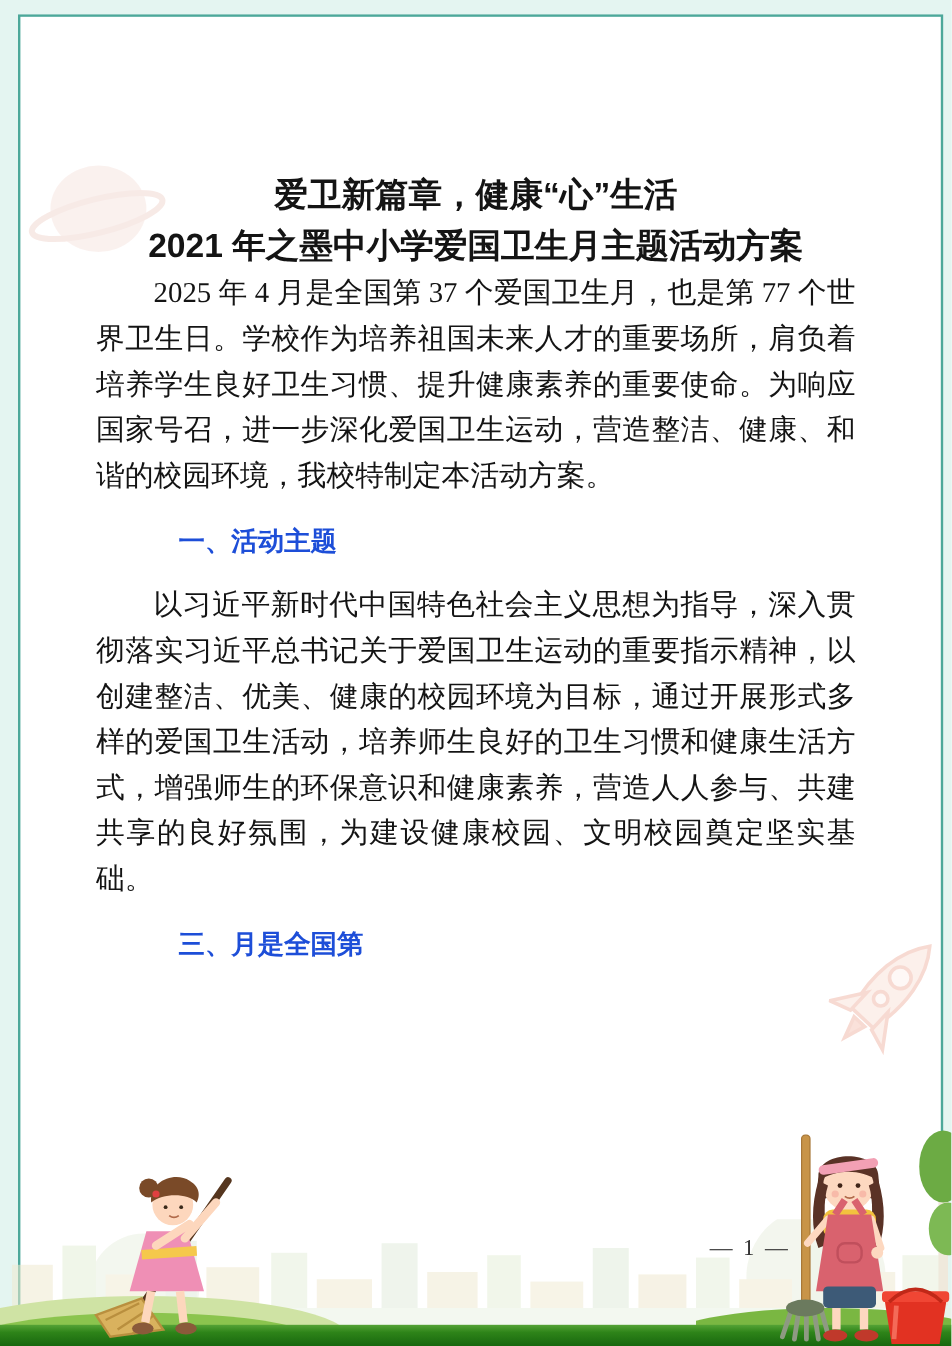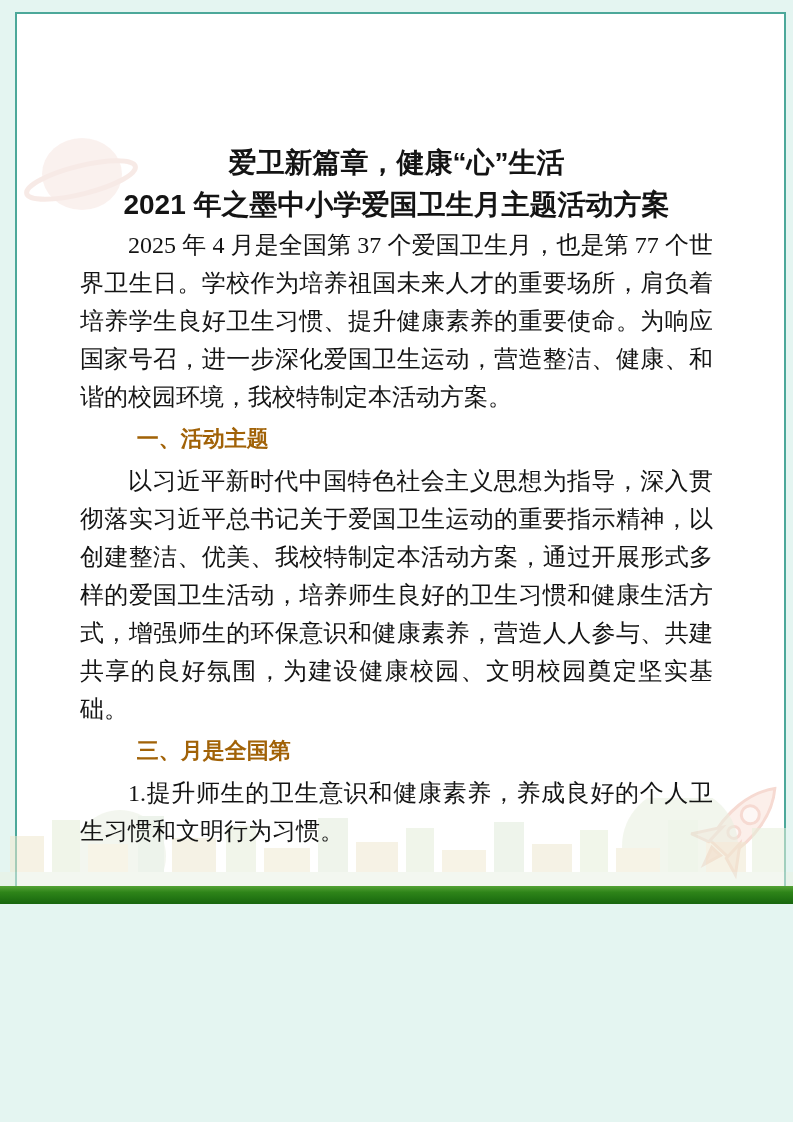--- a/index.html
+++ b/index.html
@@ -4,7 +4,7 @@
 <style>
   html,body{margin:0;padding:0;}
   body{background:#e4f5f1;font-family:"Liberation Serif", serif;}
-  .page{position:relative;width:793px;height:904px;background:#e4f5f1;overflow:hidden;margin:0 auto;}
+  .page{position:relative;width:793px;height:1122px;background:#e4f5f1;overflow:hidden;margin:0 auto;}
   .frame{position:absolute;top:12px;left:15px;right:7px;bottom:10px;background:#ffffff;border:2px solid #4ca89a;z-index:0;}
   .content{position:absolute;left:80px;right:80px;top:0;z-index:2;color:#141414;}
   .title-block{margin-top:142px;text-align:center;font-family:"Liberation Sans", sans-serif;font-weight:700;font-size:28px;line-height:42px;color:#141414;}

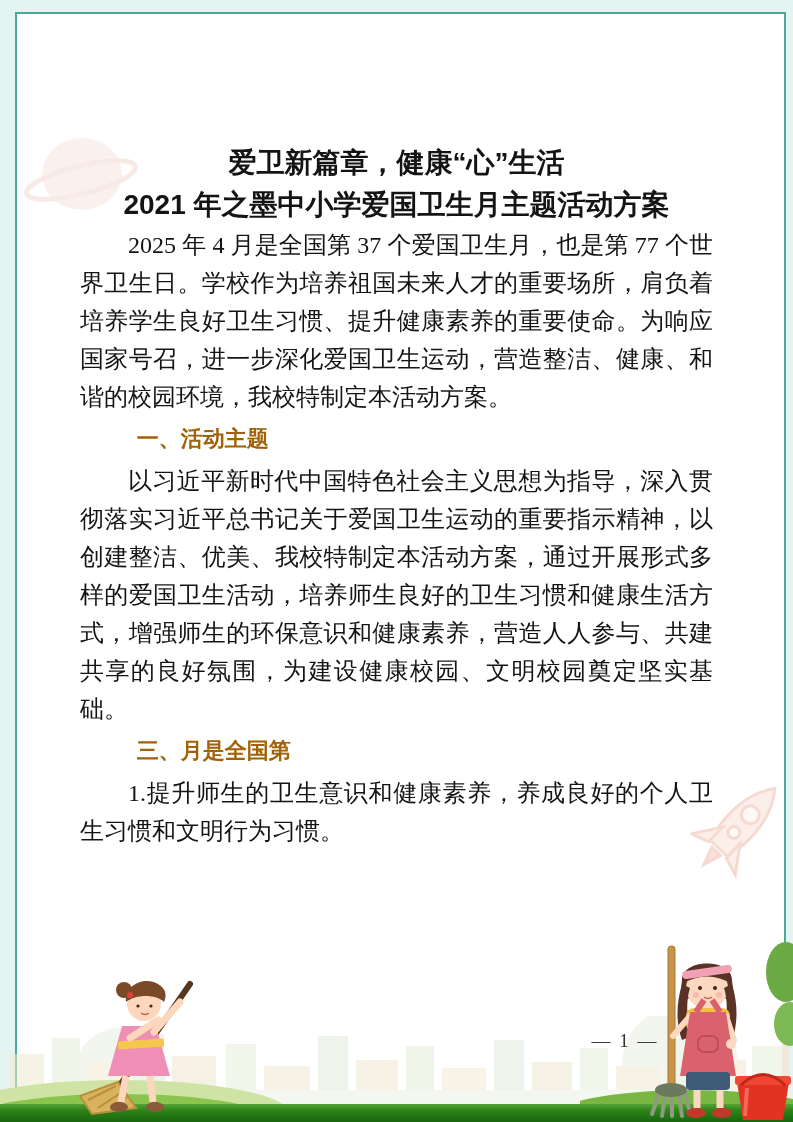--- a/index.html
+++ b/index.html
@@ -10,7 +10,7 @@
   .title-block{margin-top:142px;text-align:center;font-family:"Liberation Sans", sans-serif;font-weight:700;font-size:28px;line-height:42px;color:#141414;}
   .intro{margin:48px 0 0 0;}
   .body-para{margin:0;font-size:24px;line-height:38px;text-align:justify;text-indent:2em;font-family:"Liberation Serif", serif;color:#141414;}
-  .sec-heading{margin:4px;font-size:22px;line-height:38px;font-weight:700;font-family:"Liberation Sans", sans-serif;text-indent:2.4em;color:#a16207;}
+  .sec-heading{margin:16px;font-size:22px;line-height:38px;font-weight:700;font-family:"Liberation Sans", sans-serif;text-indent:2.4em;color:#1d4ed8;}
   .page-number{position:absolute;left:555px;top:1030px;width:140px;text-align:center;font-size:19px;color:#333;z-index:2;font-family:"Liberation Serif", serif;letter-spacing:2px;}
   .planet{position:absolute;left:22px;top:122px;z-index:1;opacity:.5;}
   .rocket{position:absolute;left:692px;top:772px;z-index:1;opacity:.55;transform:rotate(8deg);}

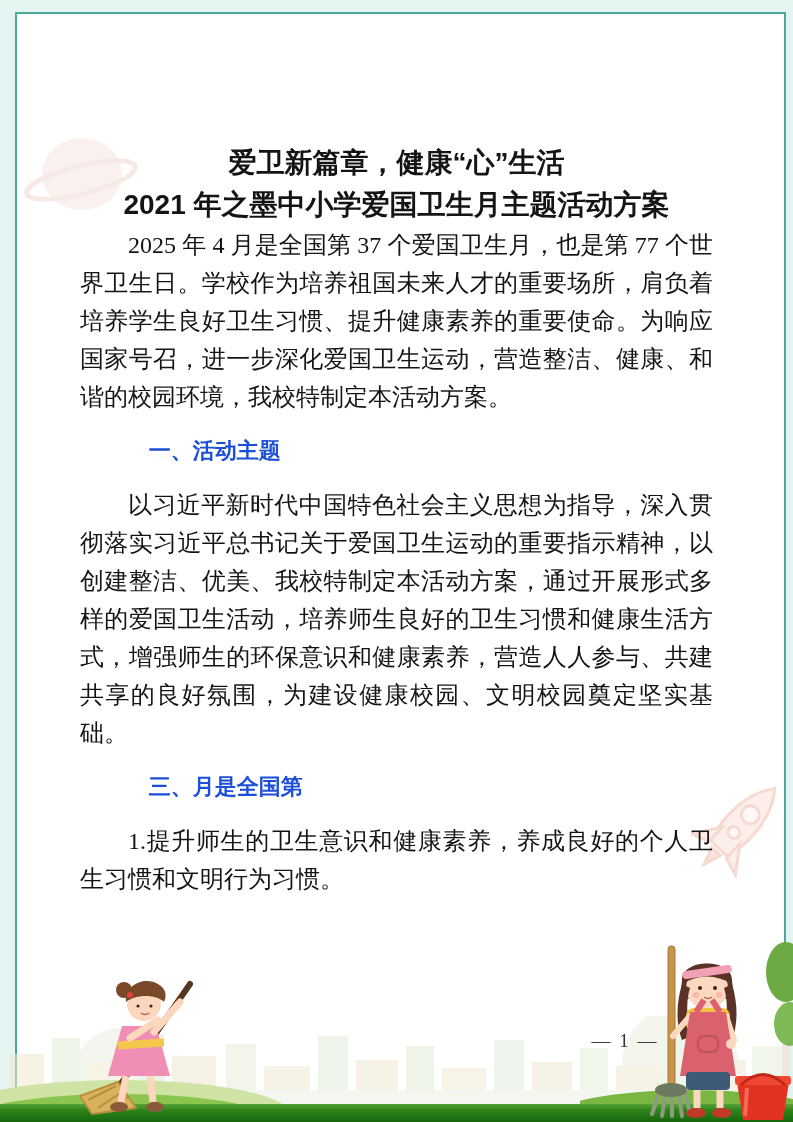--- a/index.html
+++ b/index.html
@@ -94,7 +94,7 @@
     <p class="body-para intro">2025 年 4 月是全国第 37 个爱国卫生月，也是第 77 个世界卫生日。学校作为培养祖国未来人才的重要场所，肩负着培养学生良好卫生习惯、提升健康素养的重要使命。为响应国家号召，进一步深化爱国卫生运动，营造整洁、健康、和谐的校园环境，我校特制定本活动方案。</p>
     <div>
         <h2 class="sec-heading">一、活动主题</h2>
-        <p class="body-para">以习近平新时代中国特色社会主义思想为指导，深入贯彻落实习近平总书记关于爱国卫生运动的重要指示精神，以创建整洁、优美、我校特制定本活动方案，通过开展形式多样的爱国卫生活动，培养师生良好的卫生习惯和健康生活方式，增强师生的环保意识和健康素养，营造人人参与、共建共享的良好氛围，为建设健康校园、文明校园奠定坚实基础。</p>
+        <p class="body-para">以习近平新时代中国特色社会主义思想为指导，深入贯彻落实习近平总书记关于爱国卫生运动的重要指示精神，以创建整洁、优美、健康的校园环境为目标，通过开展形式多样的爱国卫生活动，培养师生良好的卫生习惯和健康生活方式，增强师生的环保意识和健康素养，营造人人参与、共建共享的良好氛围，为建设健康校园、文明校园奠定坚实基础。</p>
         <h2 class="sec-heading">三、月是全国第</h2>
         <p class="body-para">1.提升师生的卫生意识和健康素养，养成良好的个人卫生习惯和文明行为习惯。</p>
       </div>

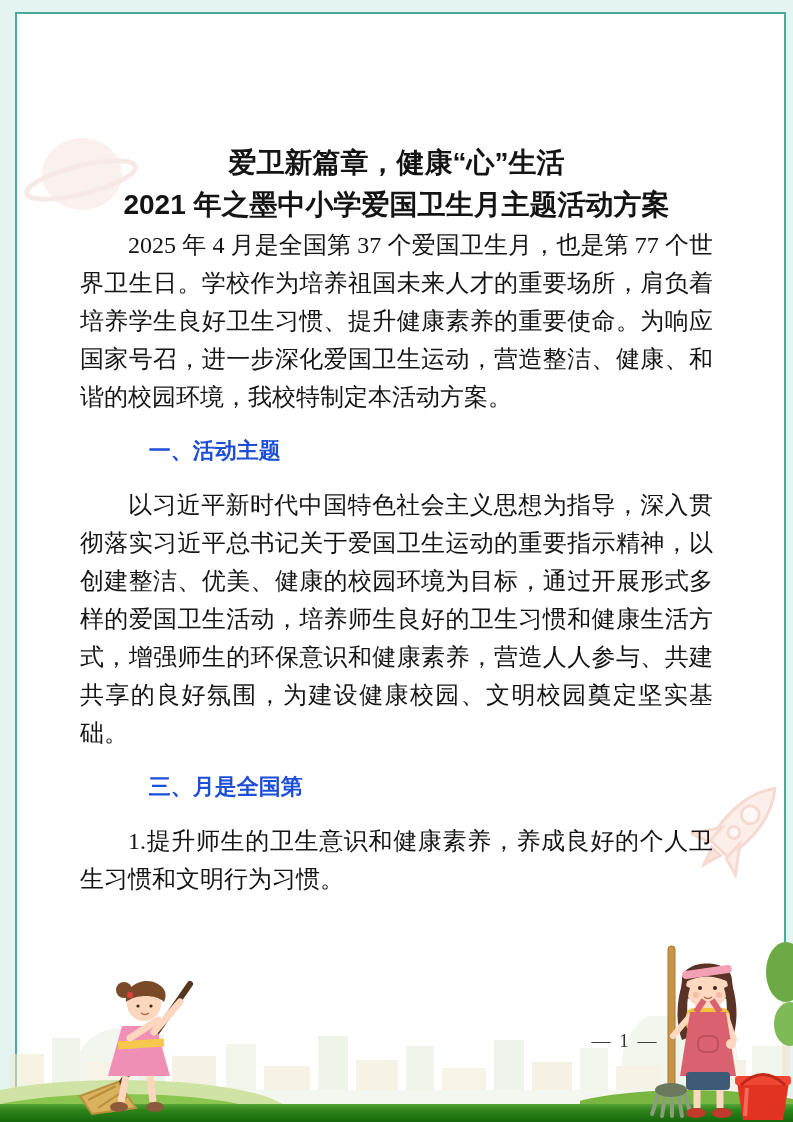--- a/index.html
+++ b/index.html
@@ -96,7 +96,6 @@
         <h2 class="sec-heading">一、活动主题</h2>
         <p class="body-para">以习近平新时代中国特色社会主义思想为指导，深入贯彻落实习近平总书记关于爱国卫生运动的重要指示精神，以创建整洁、优美、健康的校园环境为目标，通过开展形式多样的爱国卫生活动，培养师生良好的卫生习惯和健康生活方式，增强师生的环保意识和健康素养，营造人人参与、共建共享的良好氛围，为建设健康校园、文明校园奠定坚实基础。</p>
         <h2 class="sec-heading">三、月是全国第</h2>
-        <p class="body-para">1.提升师生的卫生意识和健康素养，养成良好的个人卫生习惯和文明行为习惯。</p>
       </div>
   </div>
 

